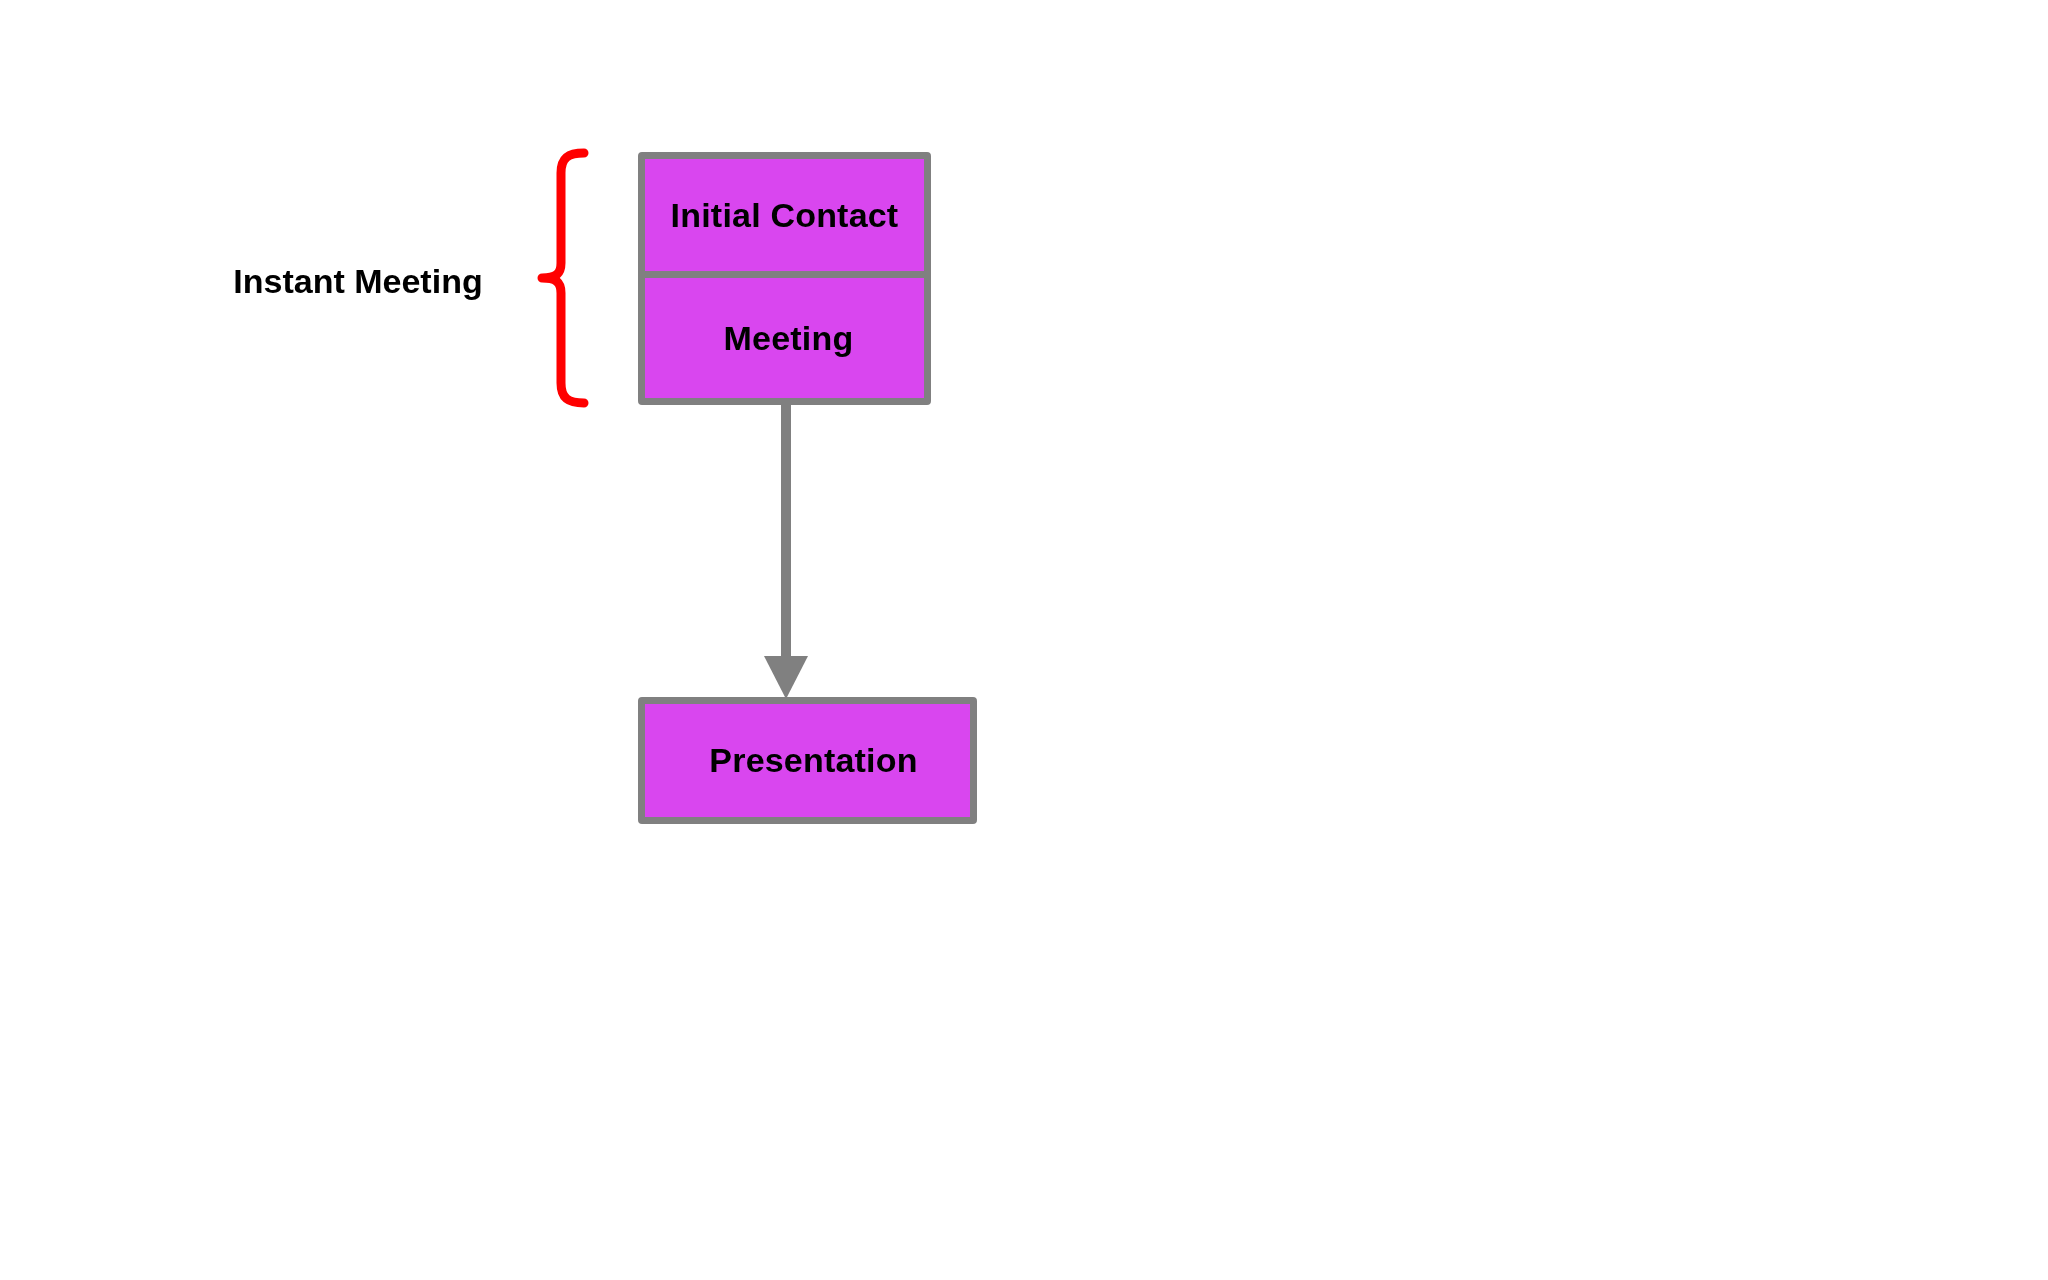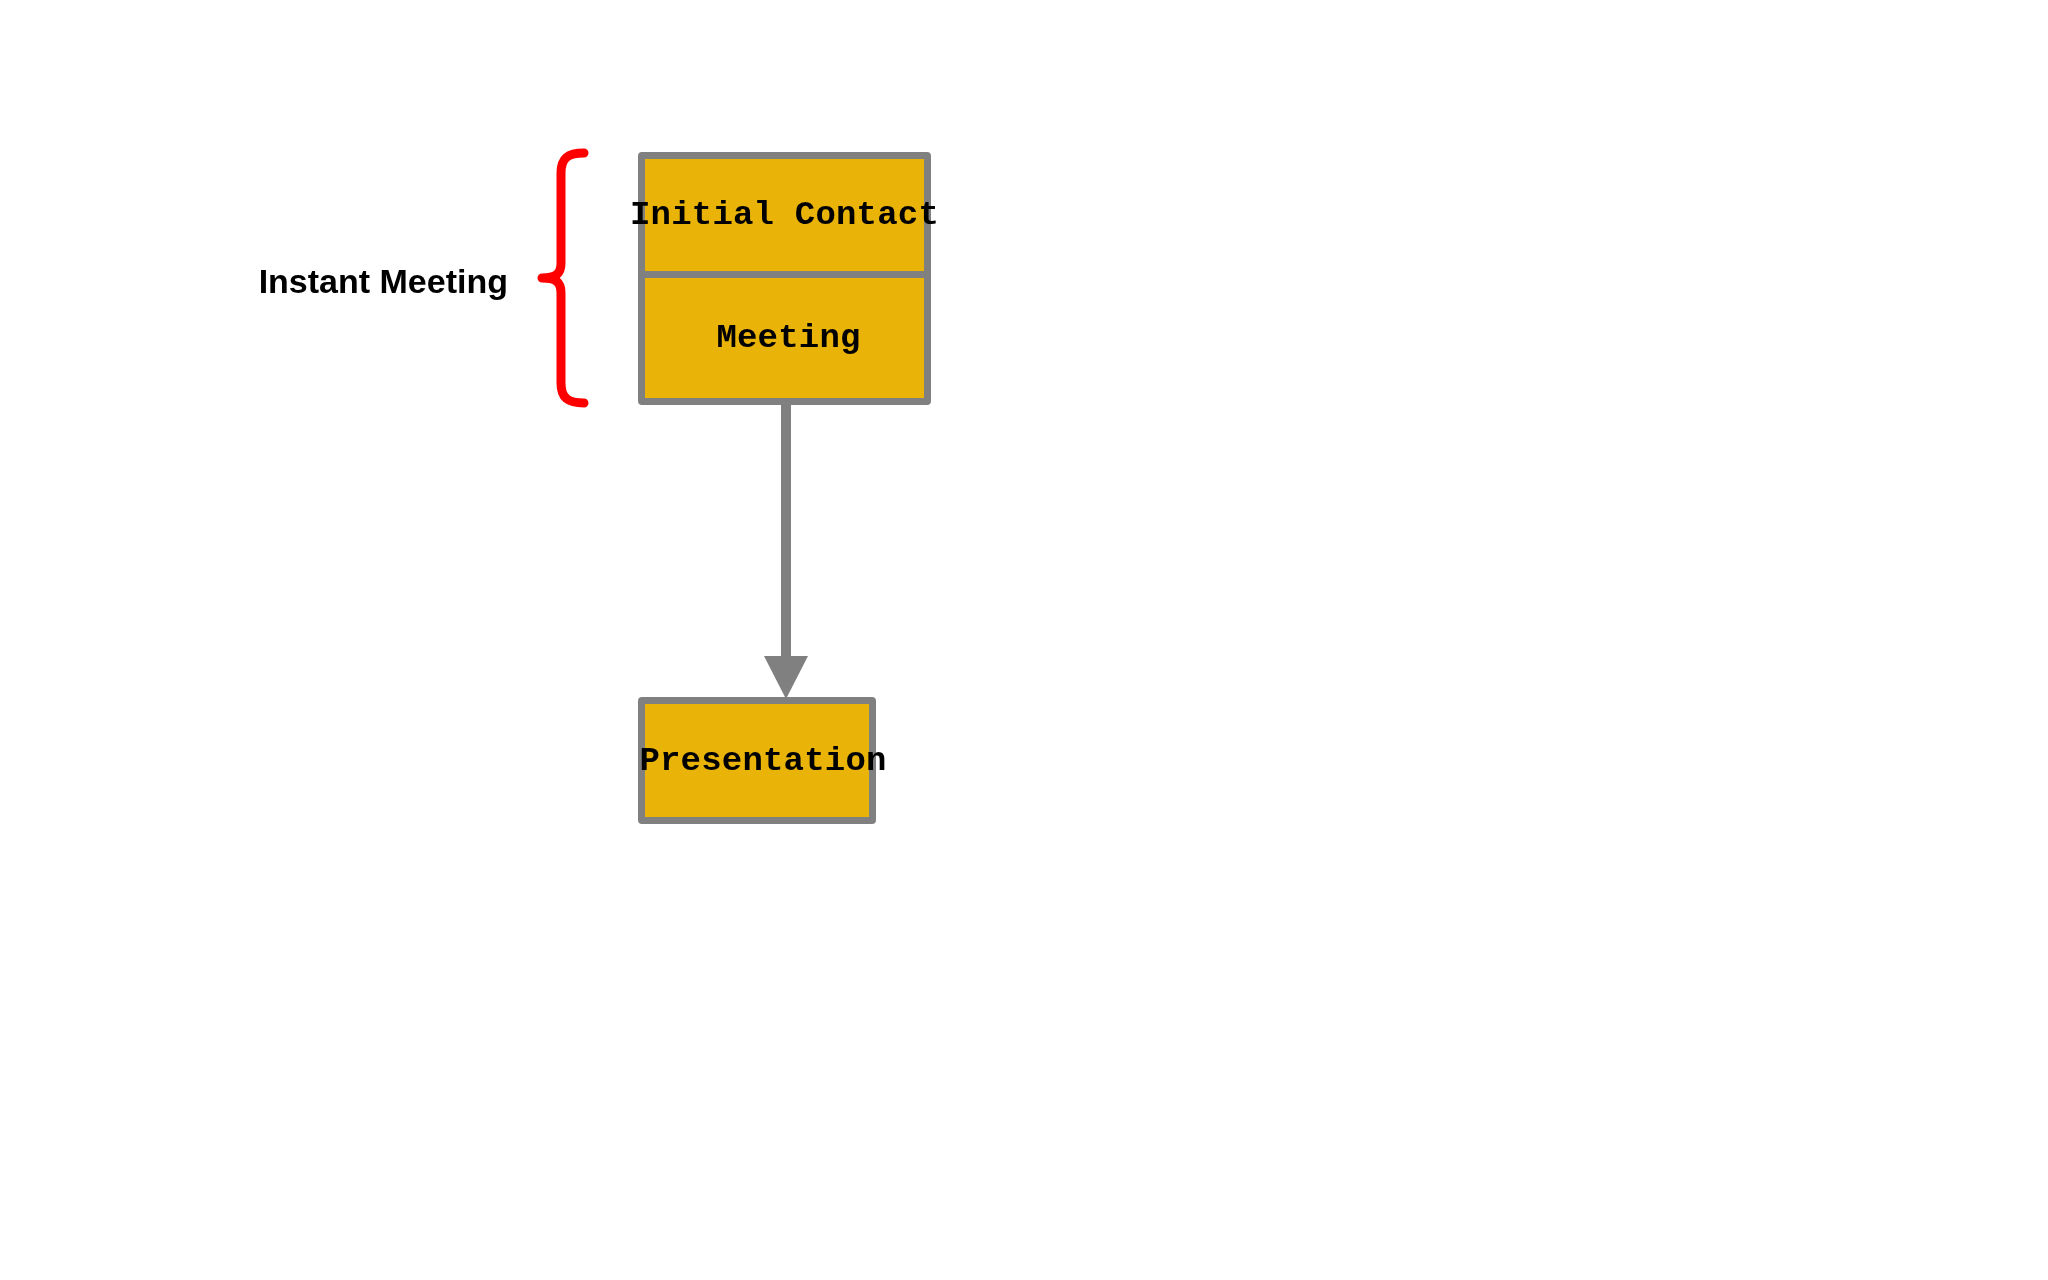--- a/index.html
+++ b/index.html
@@ -20,13 +20,12 @@
   .node {
     position: absolute;
     box-sizing: border-box;
-    background: #eab308;
+    background: #d946ef;
     border: 7px solid #808080;
     border-radius: 4px;
     display: flex;
     align-items: center;
     justify-content: center;
-    font-family: Liberation Mono, monospace;
   }
   .node-label {
     font-weight: bold;

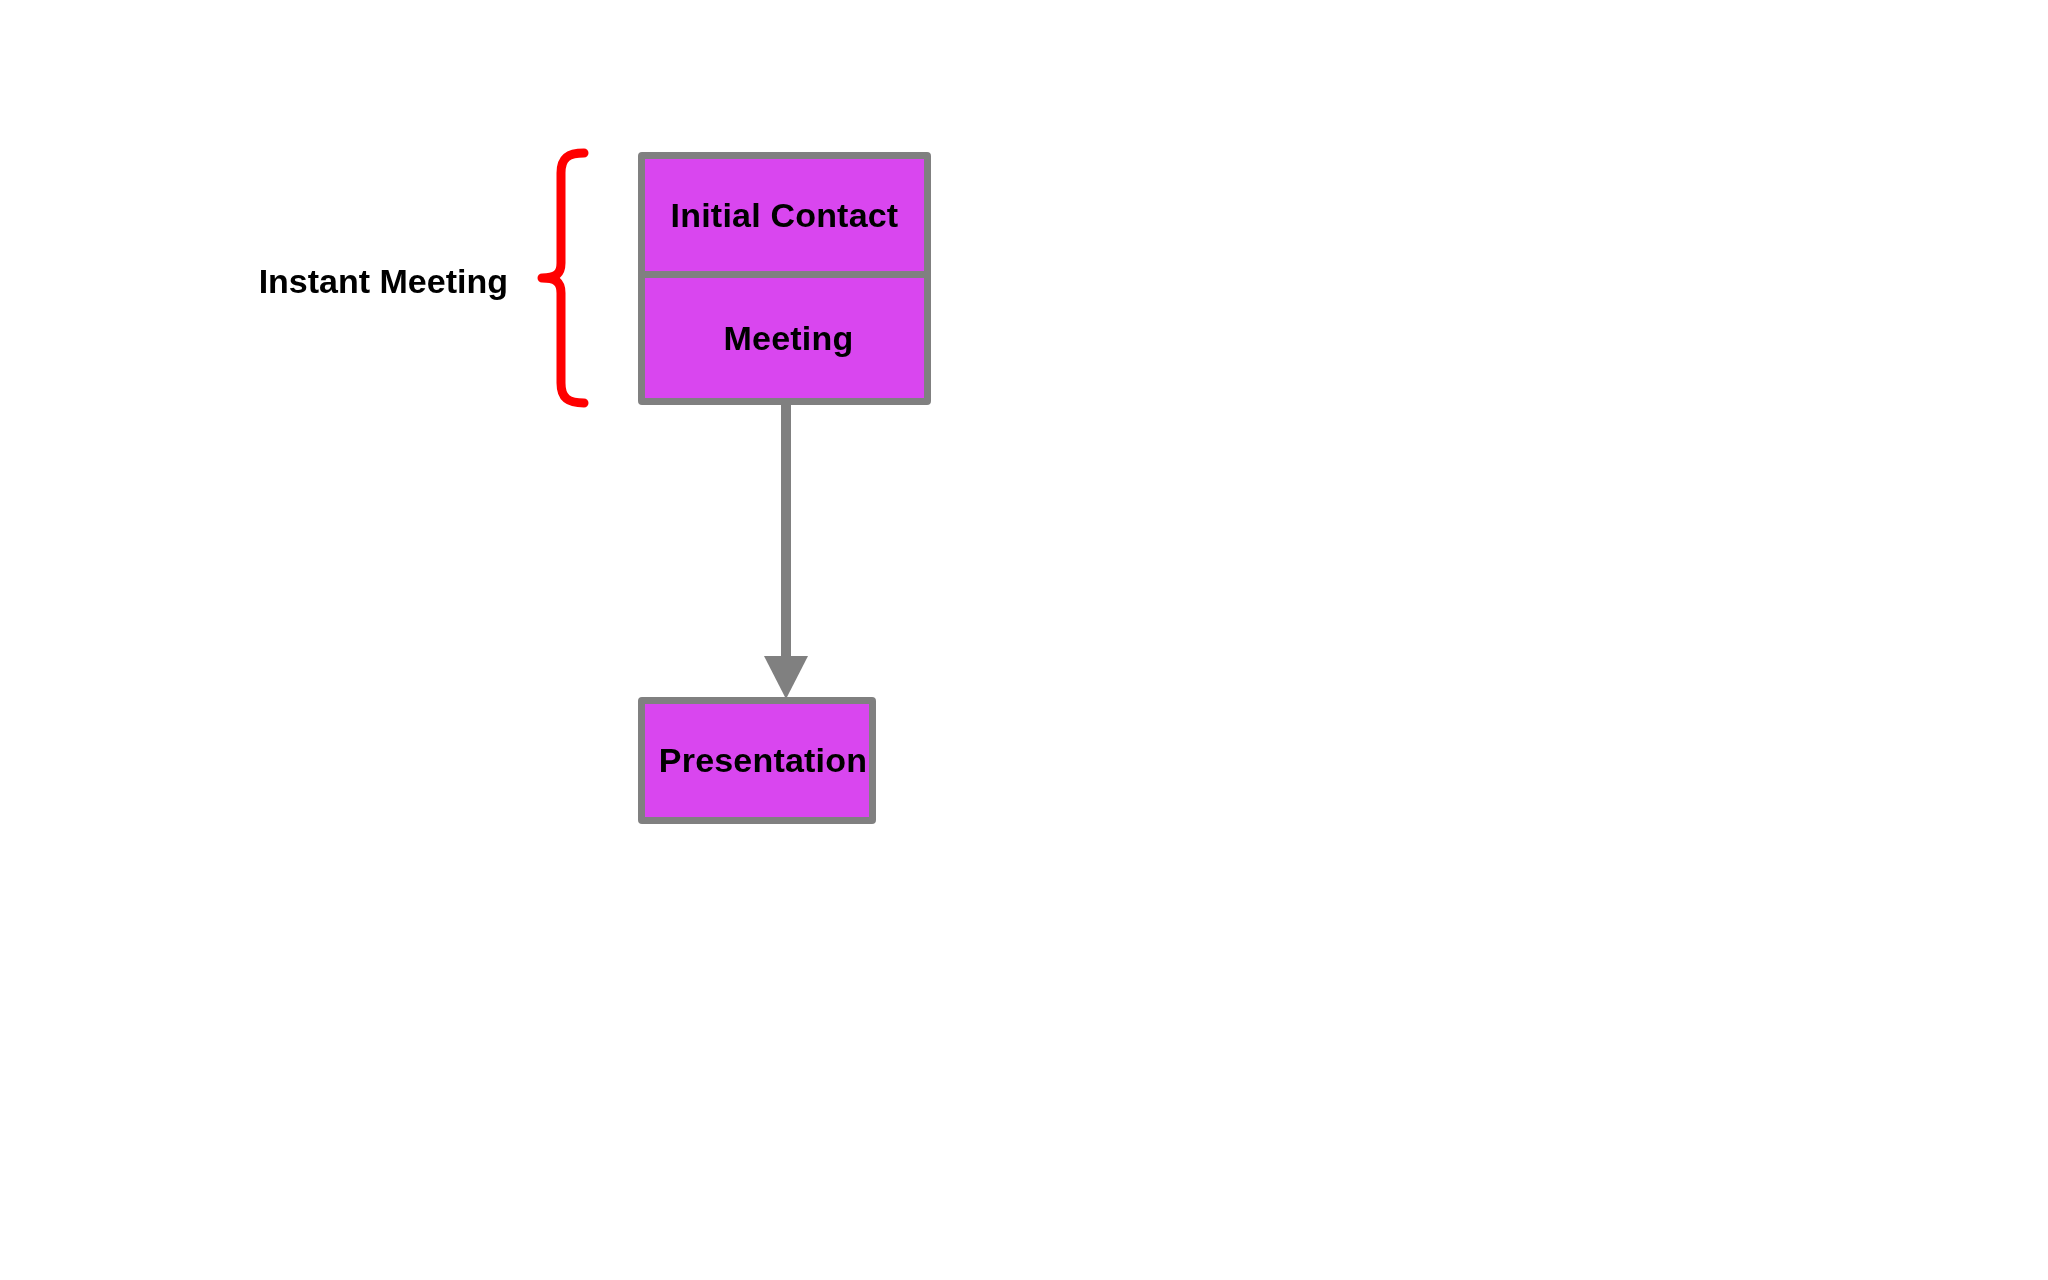--- a/index.html
+++ b/index.html
@@ -101,7 +101,7 @@
     left: 208px;
     top: 262px;
     width: 300px;
-    text-align: right;
+    text-align: center;
     font-size: 34px;
     font-weight: bold;
     color: #000000;

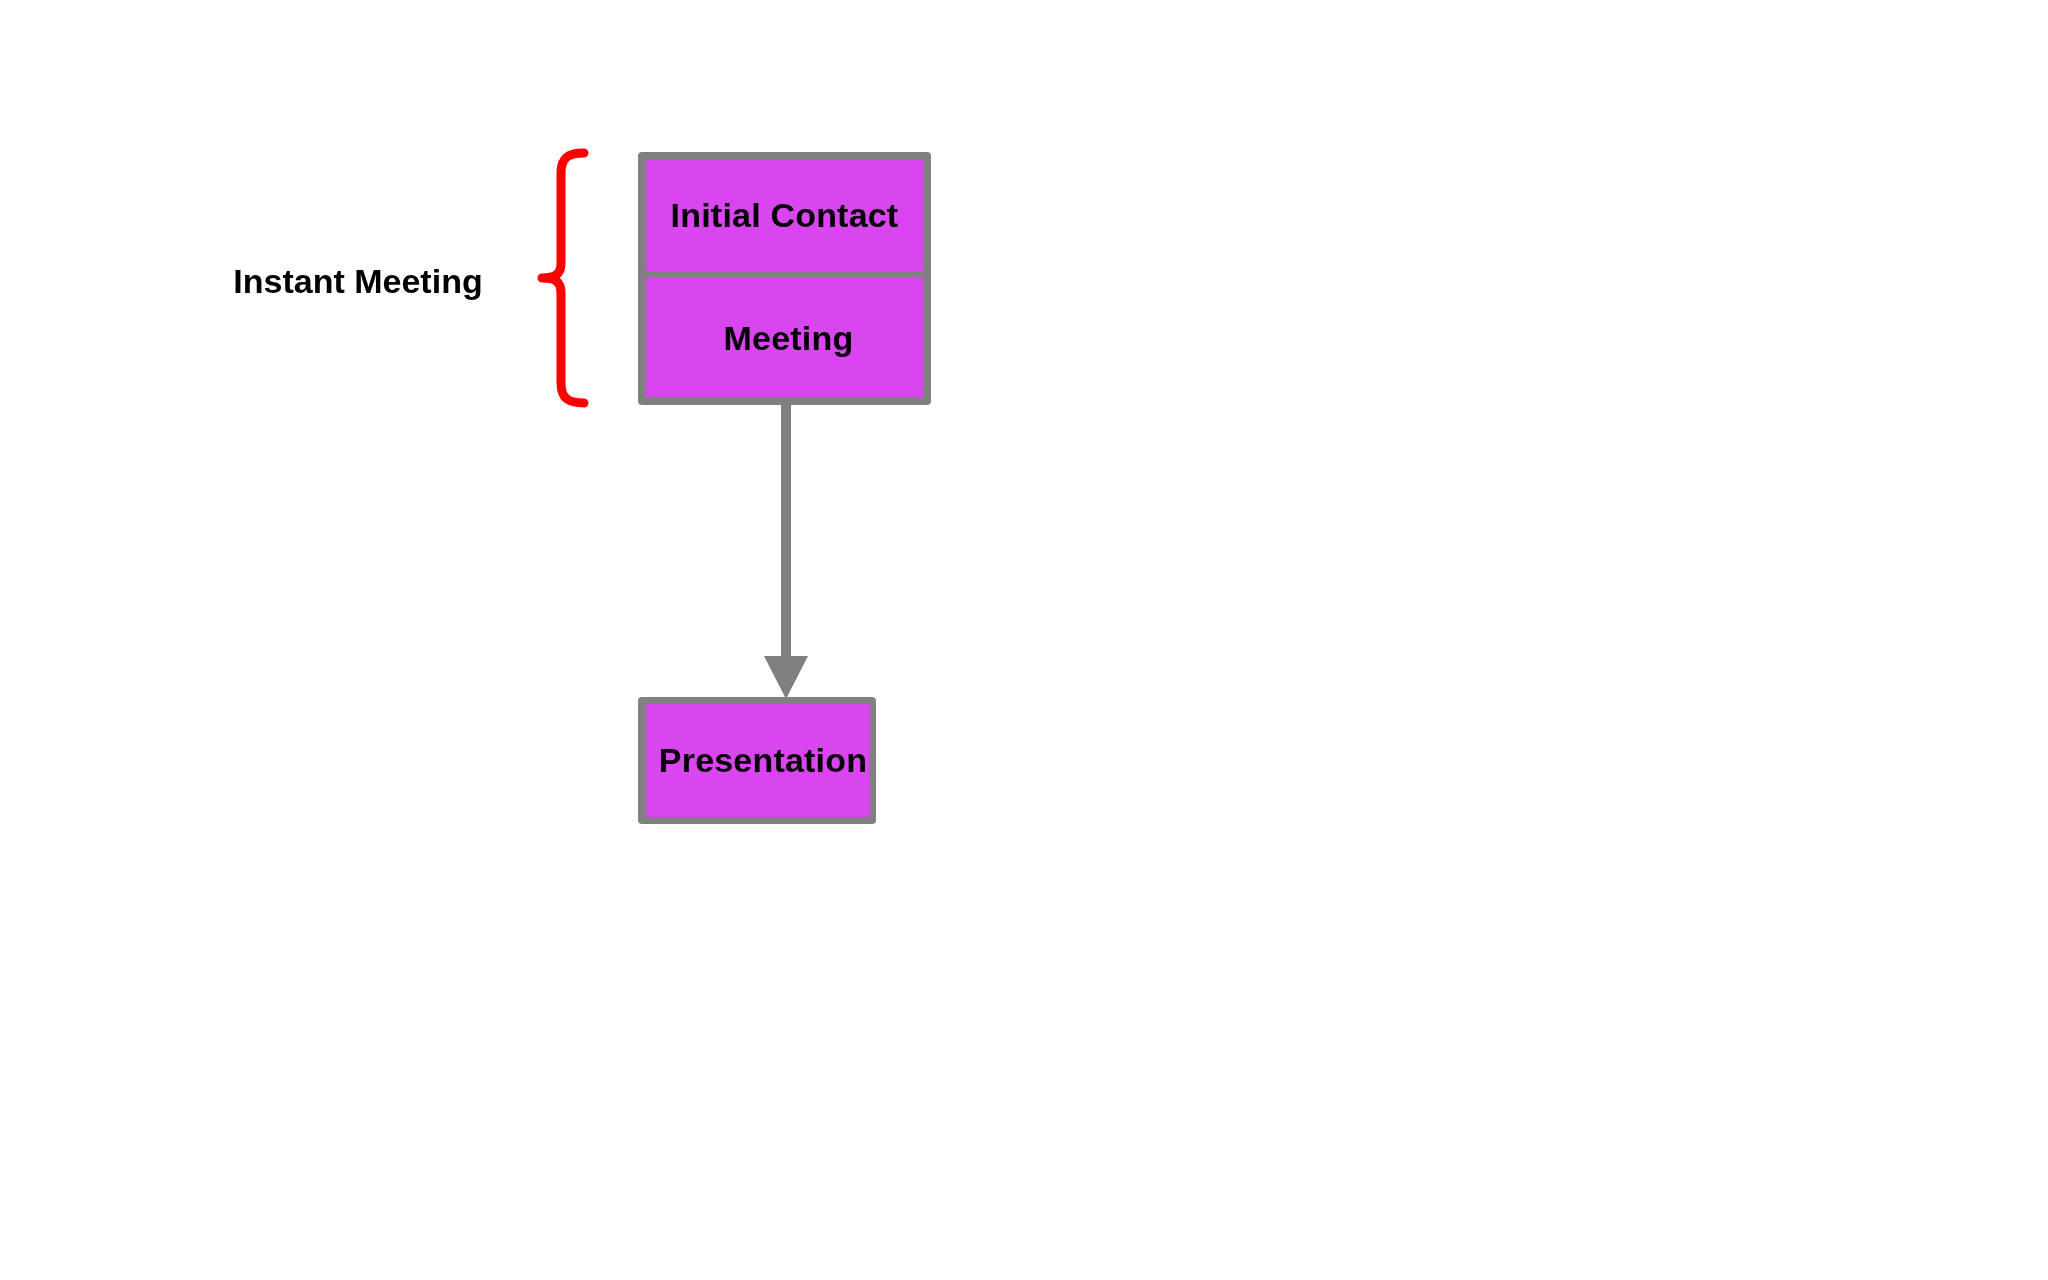--- a/index.html
+++ b/index.html
@@ -70,7 +70,7 @@
   #node-presentation {
     left: 638px;
     top: 697px;
-    width: 238px;
+    width: 339px;
     height: 127px;
     padding-left: 12px;
   }

